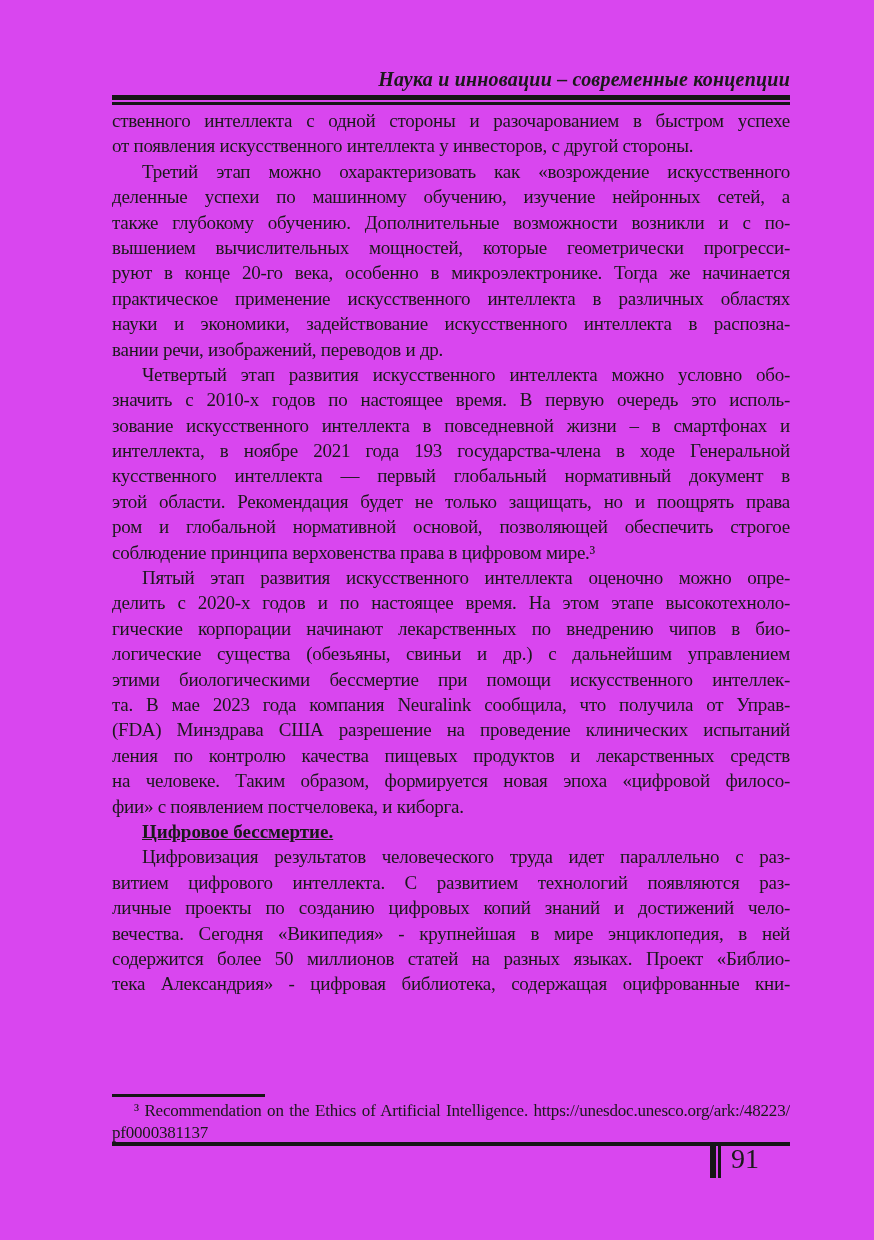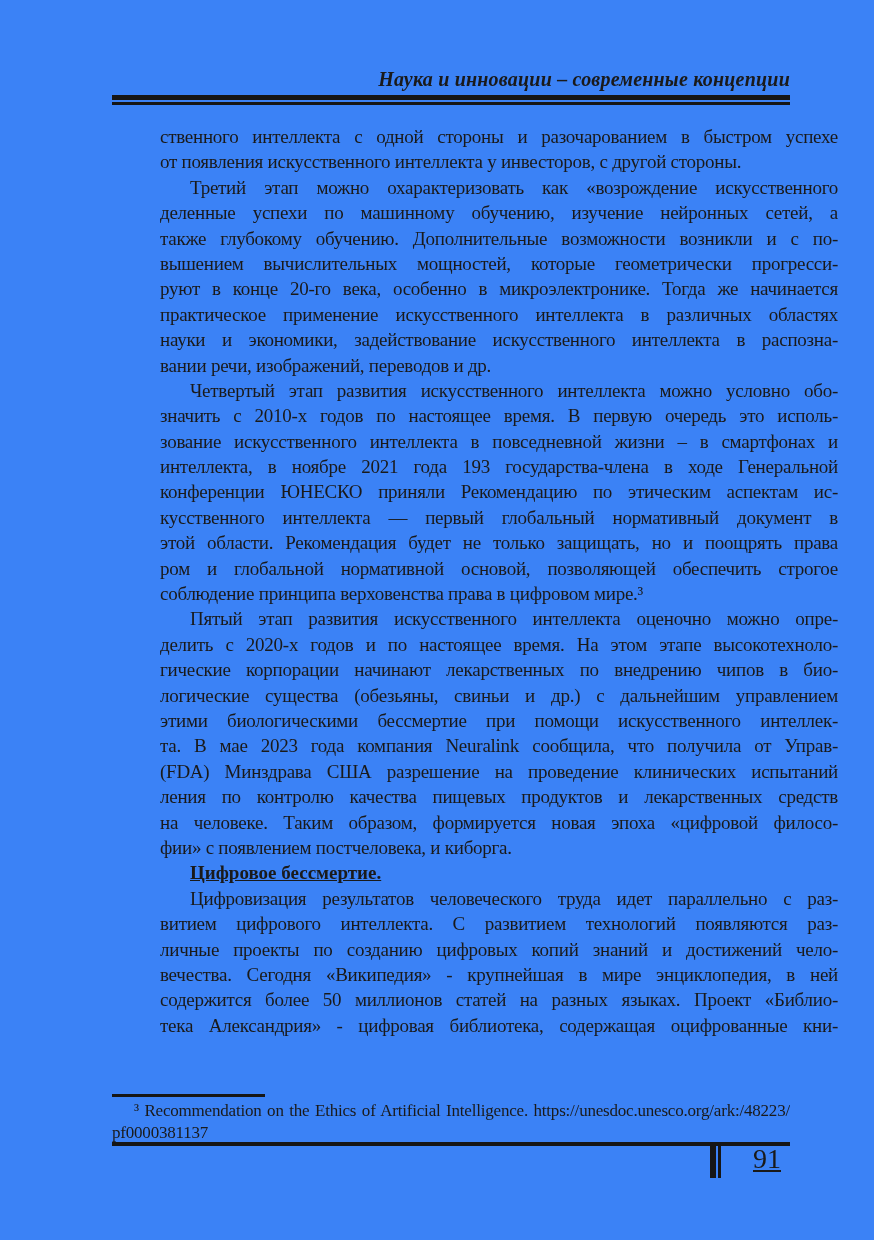--- a/index.html
+++ b/index.html
@@ -7,7 +7,7 @@
     position: relative;
     width: 874px;
     height: 1240px;
-    background: #3b82f6;
+    background: #d946ef;
     font-family: "Liberation Serif", "DejaVu Serif", serif;
     color: #1a1a1a;
     overflow: hidden;

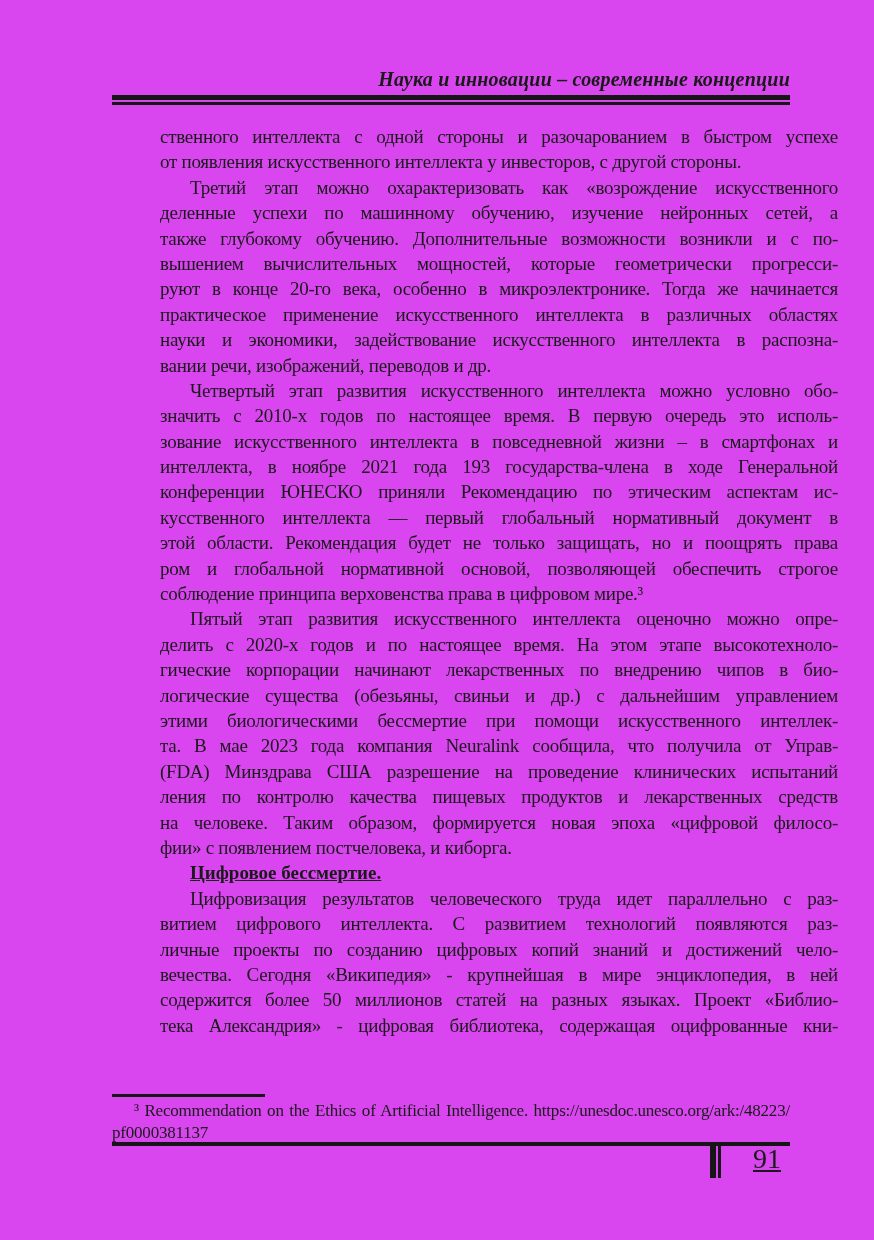--- a/index.html
+++ b/index.html
@@ -38,8 +38,7 @@
     position: absolute;
     left: 112px;
     width: 678px;
-    top: 124px;
-    margin-left: 48px;
+    top: 108px;
   }
   .line {
     height: 25.4px;

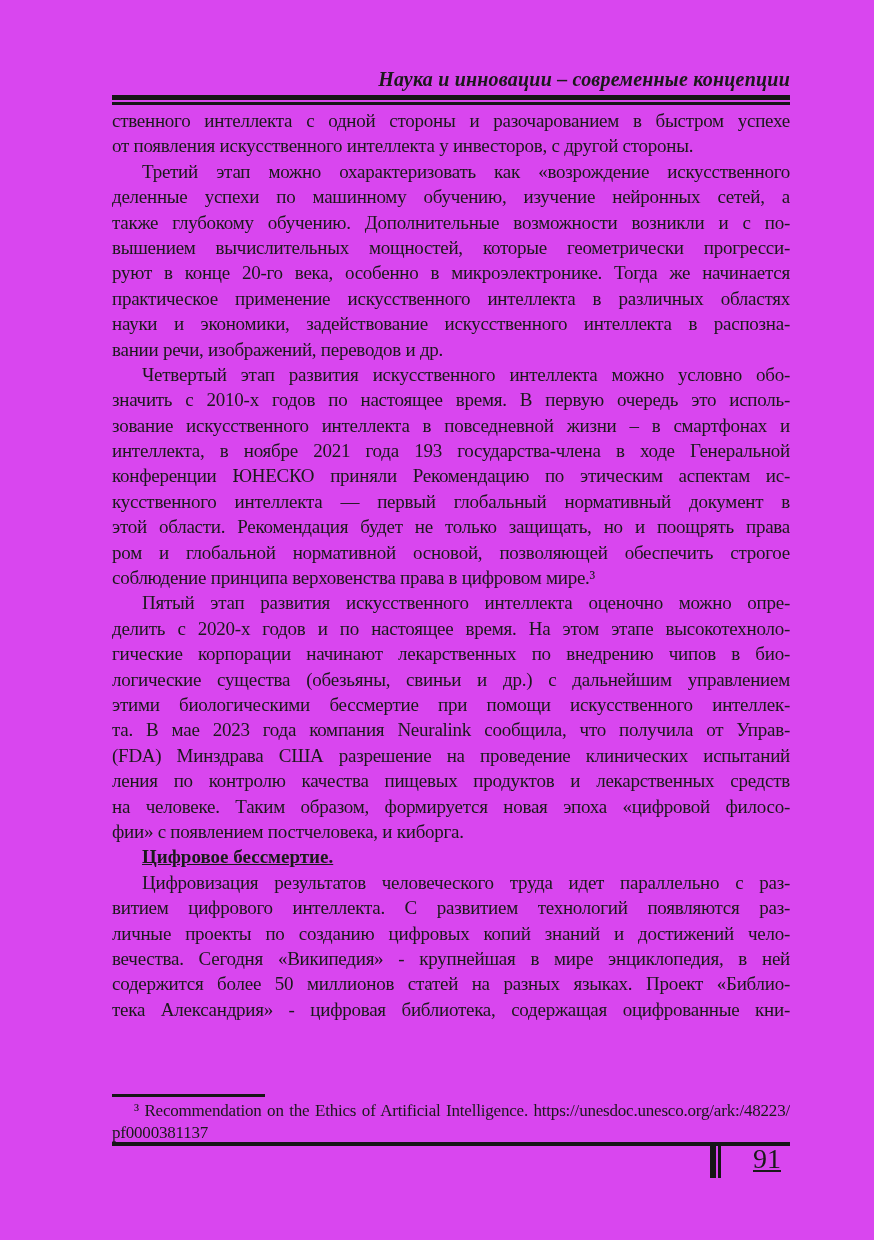--- a/index.html
+++ b/index.html
@@ -138,7 +138,6 @@
         <div class="line">значить с 2010-х годов по настоящее время. В первую очередь это исполь-</div>
         <div class="line">зование искусственного интеллекта в повседневной жизни – в смартфонах и</div>
         <div class="line">интеллекта, в ноябре 2021 года 193 государства-члена в ходе Генеральной</div>
-        <div class="line">конференции ЮНЕСКО приняли Рекомендацию по этическим аспектам ис-</div>
         <div class="line">кусственного интеллекта — первый глобальный нормативный документ в</div>
         <div class="line">этой области. Рекомендация будет не только защищать, но и поощрять права</div>
         <div class="line">ром и глобальной нормативной основой, позволяющей обеспечить строгое</div>

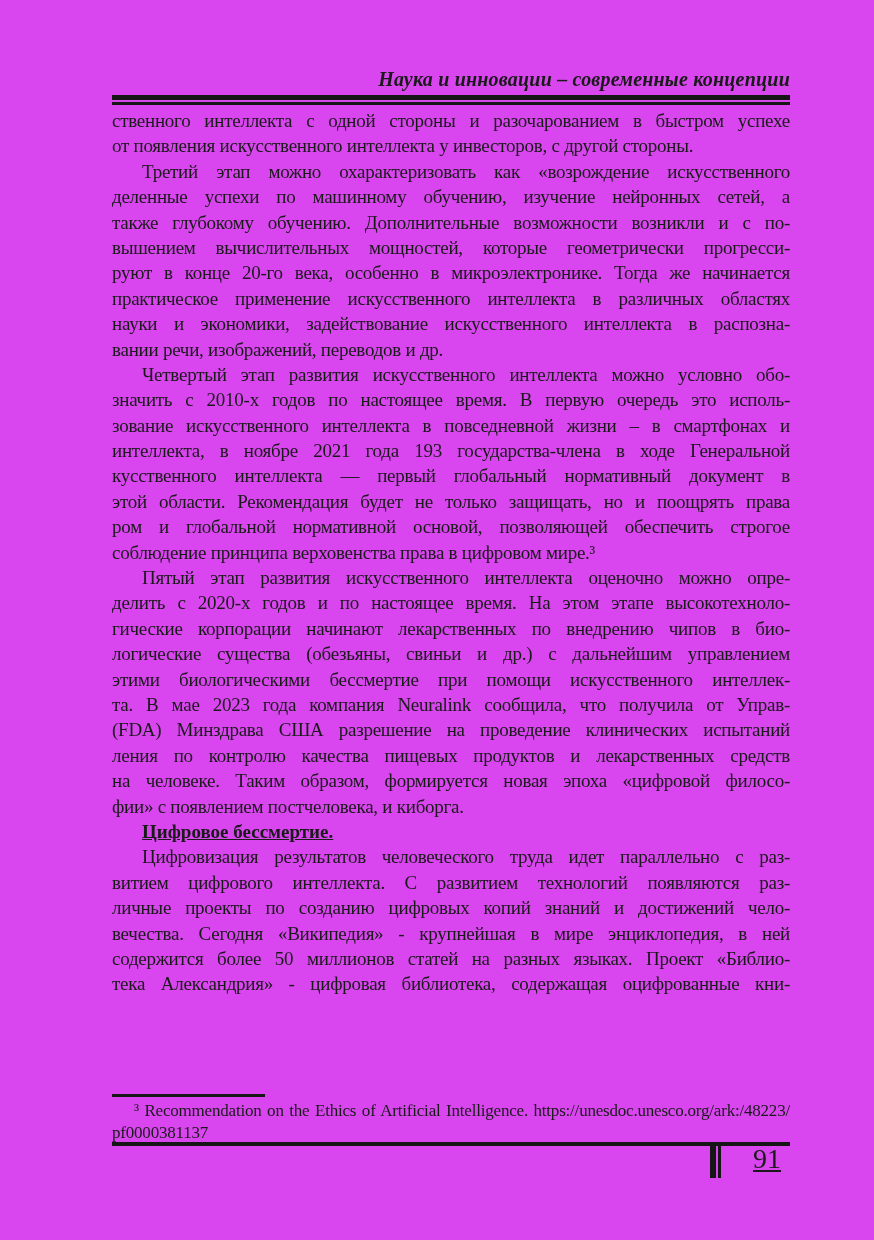--- a/index.html
+++ b/index.html
@@ -102,10 +102,9 @@
     left: 731px;
     top: 1144px;
     width: 50px;
-    text-align: right;
+    text-align: left;
     font-size: 28px;
     line-height: 30px;
-    text-decoration: underline;
   }
 </style>
 </head>

